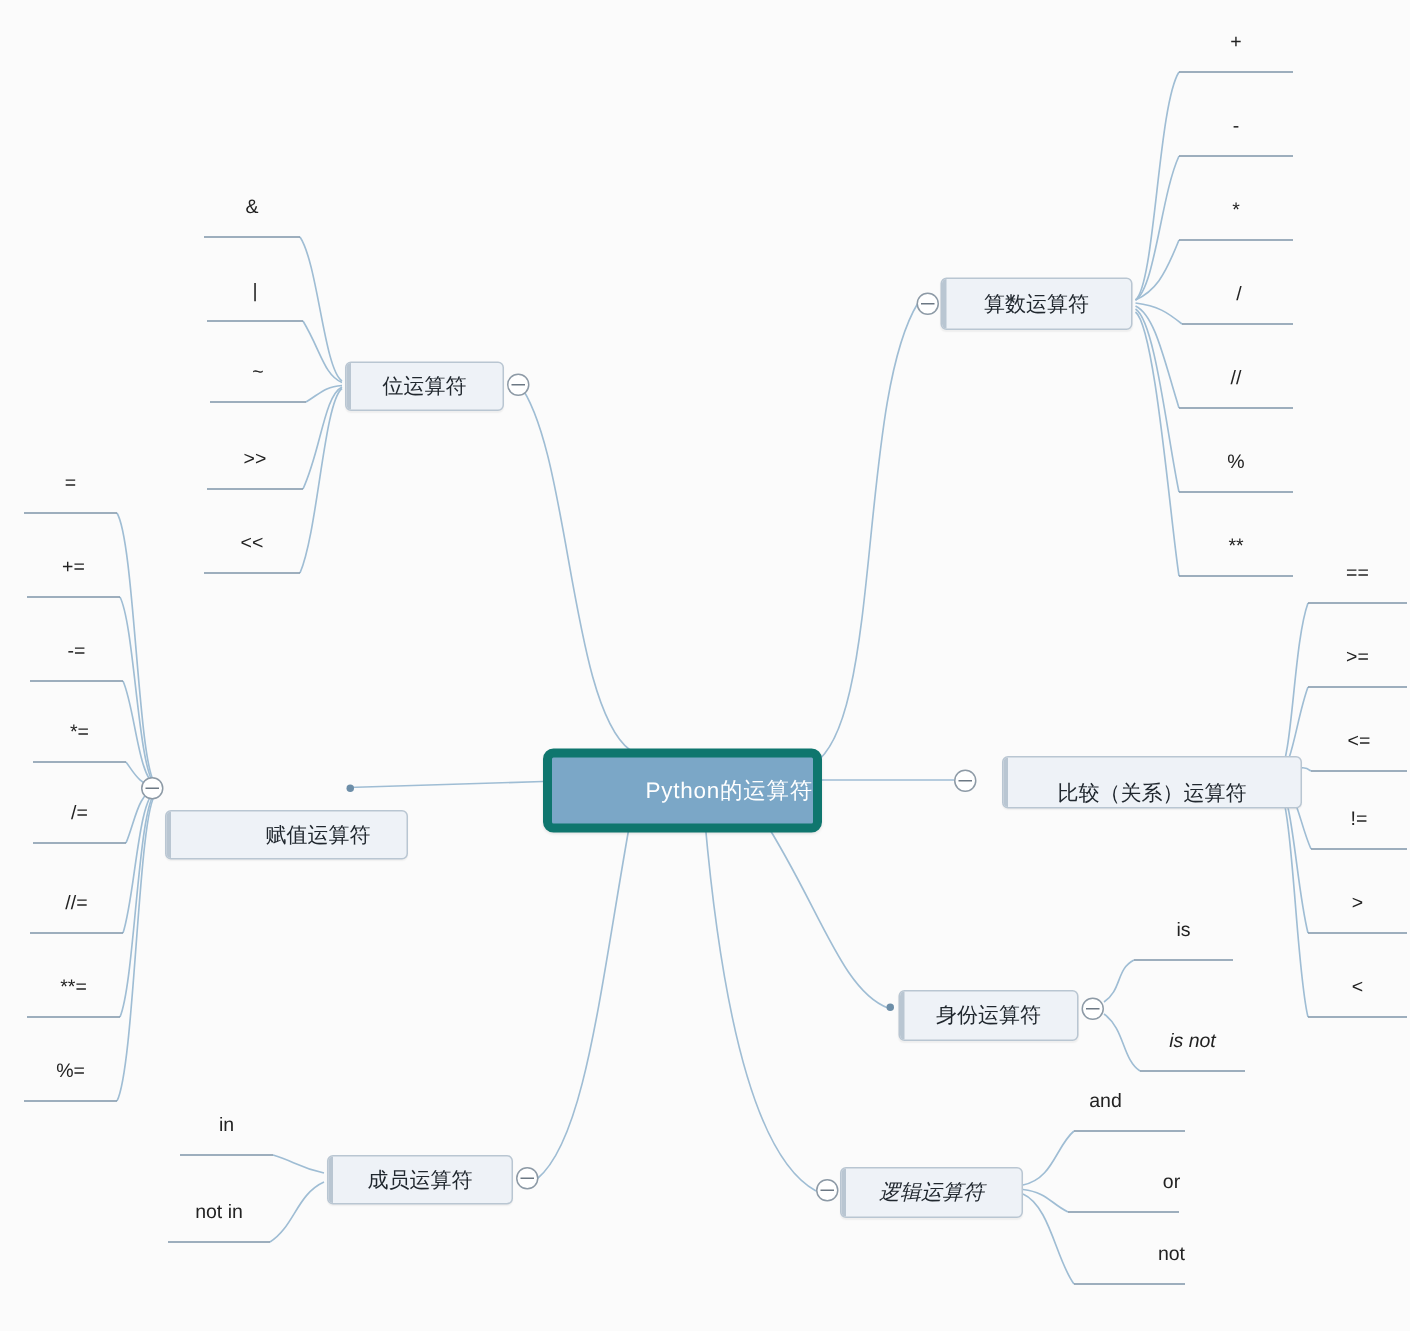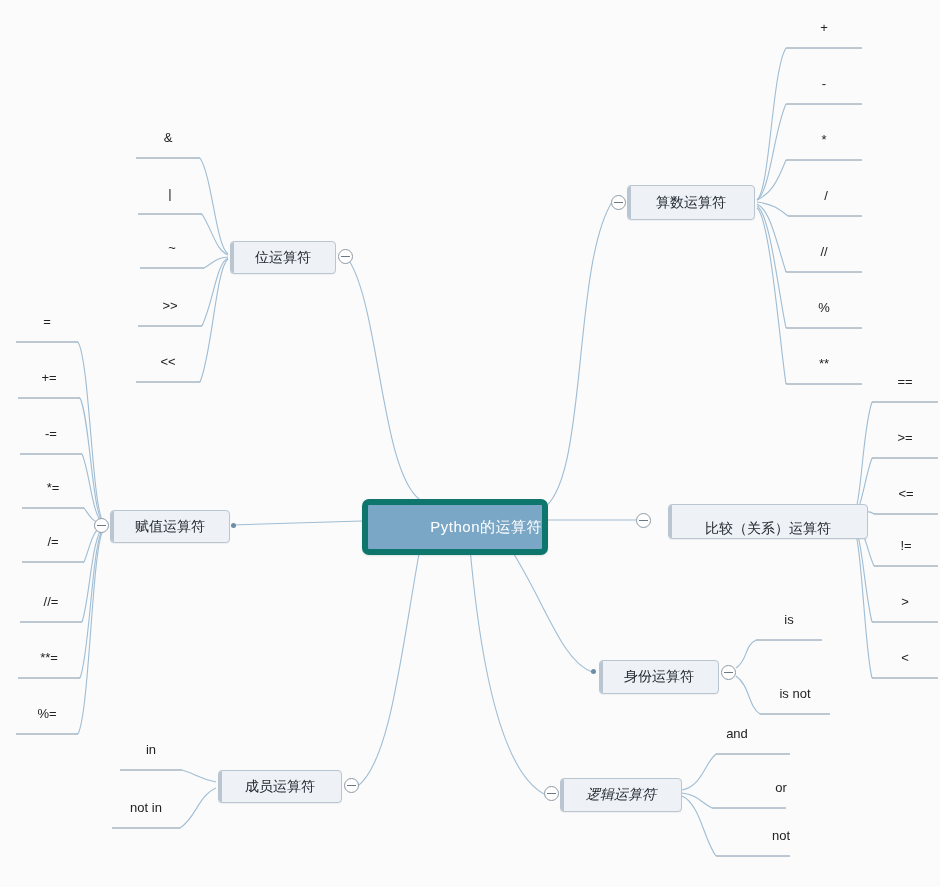--- a/index.html
+++ b/index.html
@@ -193,7 +193,7 @@
   </div>
   <div class="toggle" style="left:338px;top:249px;"></div>
 
-  <div class="branch-node" style="left:110px;top:510px;width:118px;height:31px;">
+  <div class="branch-node" style="left:110px;top:540px;width:118px;height:31px;padding-left:42px;">
     <span class="lbar"></span>
     <span>赋值运算符</span>
   </div>

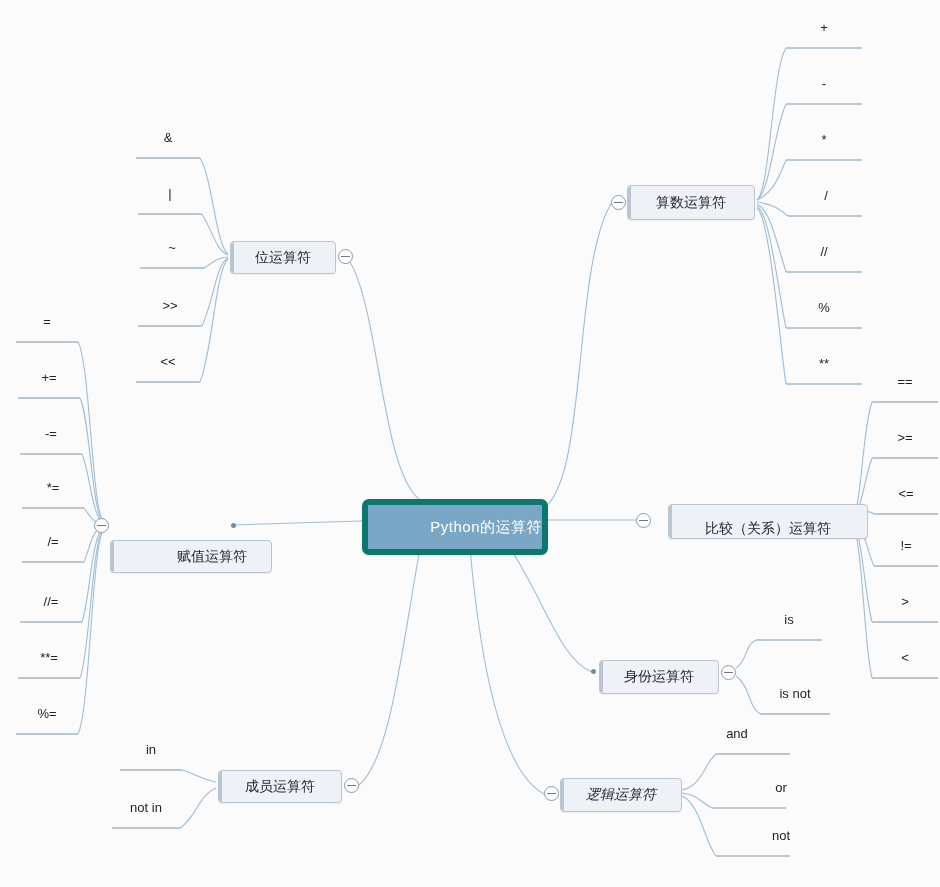--- a/index.html
+++ b/index.html
@@ -222,7 +222,7 @@
   <div class="leaf" style="left:872px;top:650px;width:66px;">&lt;</div>
 
   <div class="leaf" style="left:756px;top:612px;width:66px;">is</div>
-  <div class="leaf" style="left:760px;top:686px;width:70px;">is not</div>
+  <div class="leaf" style="left:760px;top:686px;width:70px;font-style:italic;">is not</div>
 
   <div class="leaf" style="left:700px;top:726px;width:74px;">and</div>
   <div class="leaf" style="left:744px;top:780px;width:74px;">or</div>

